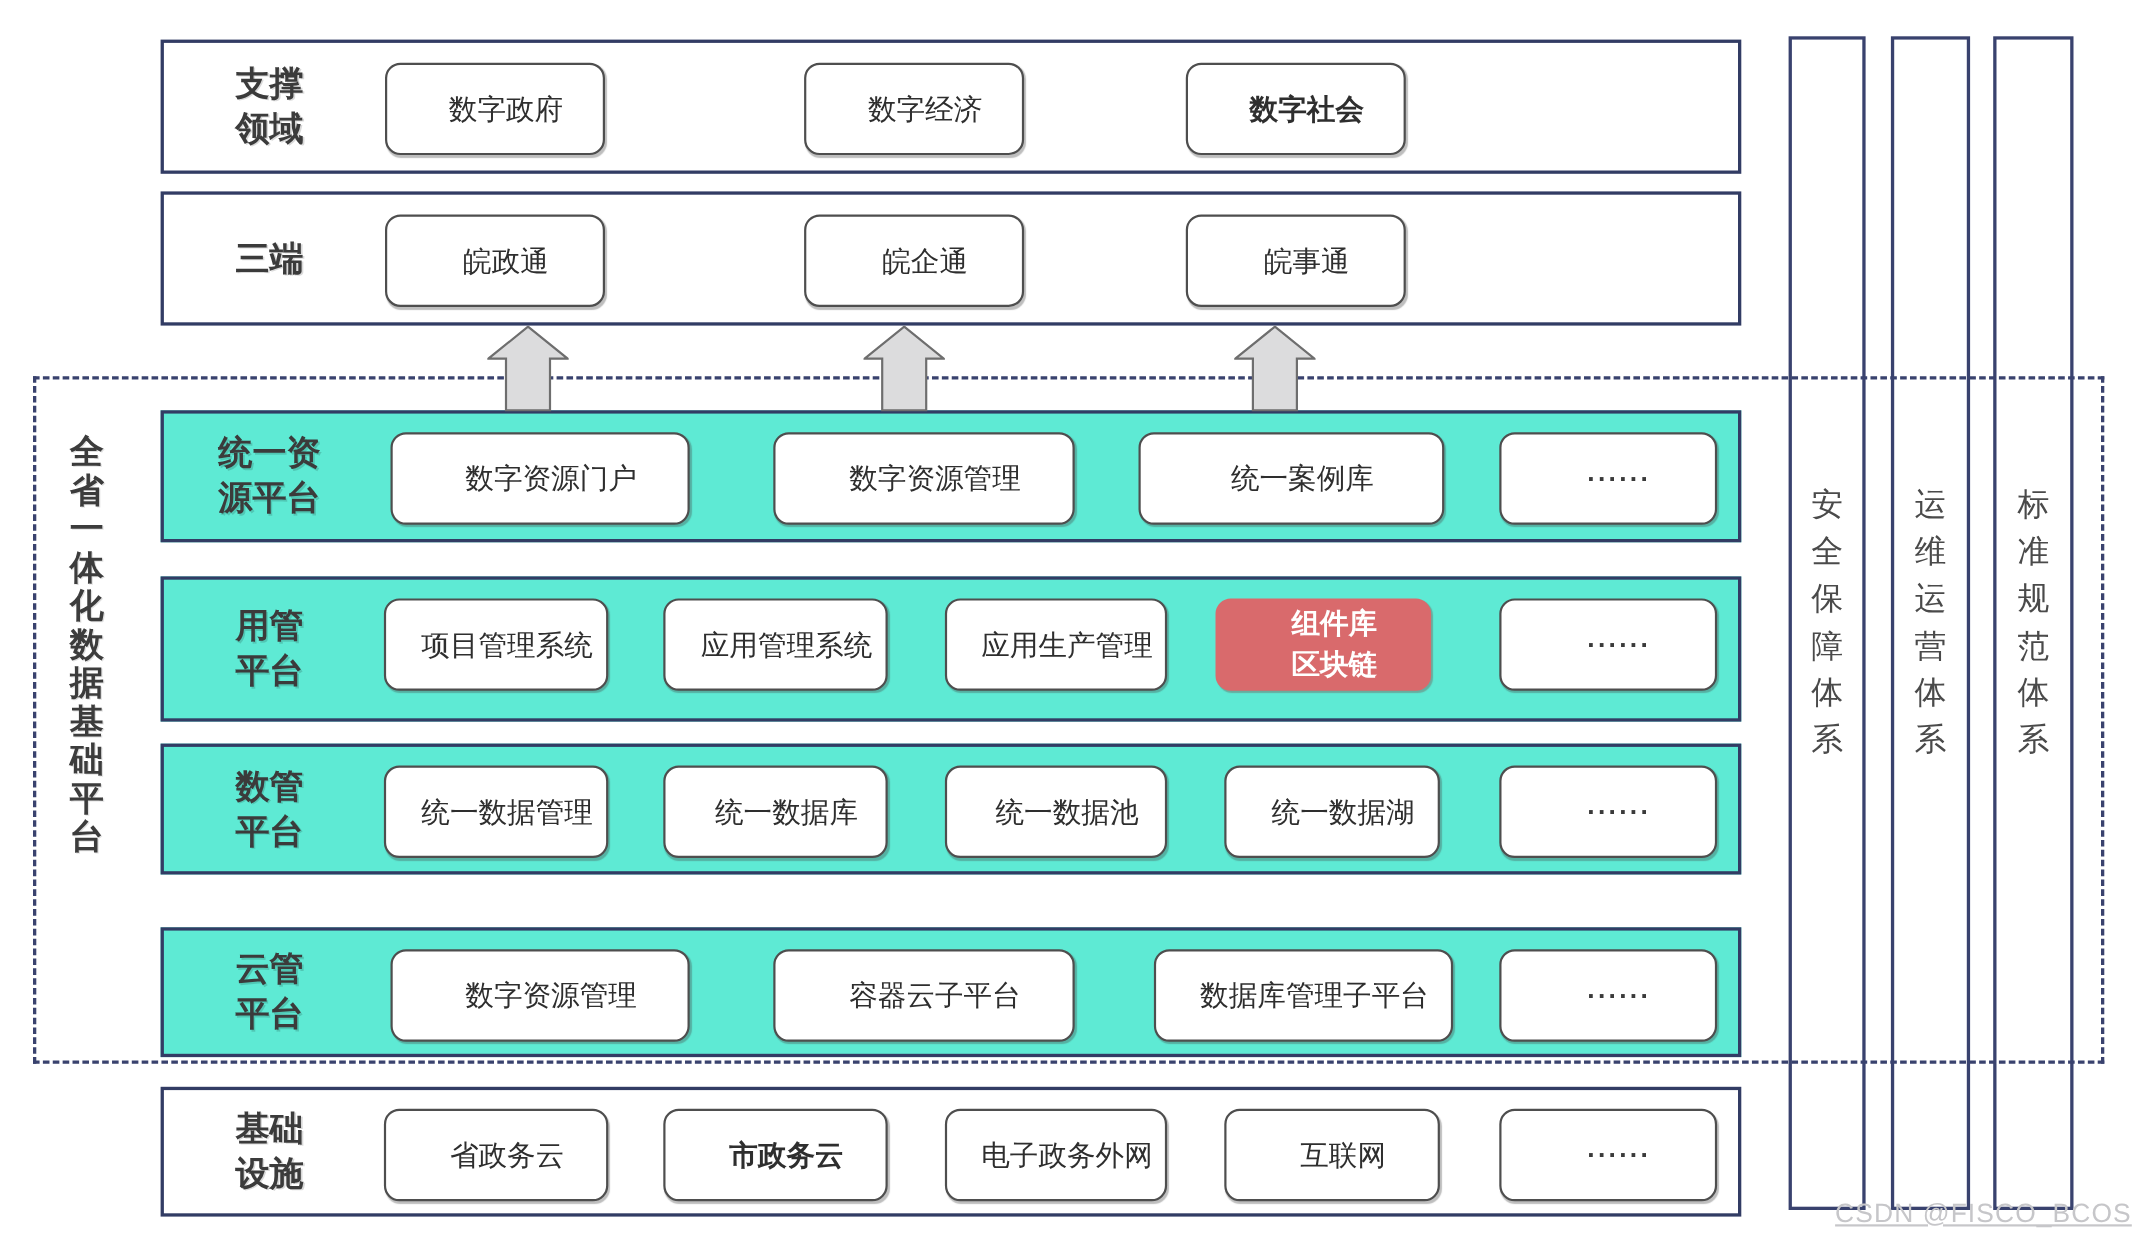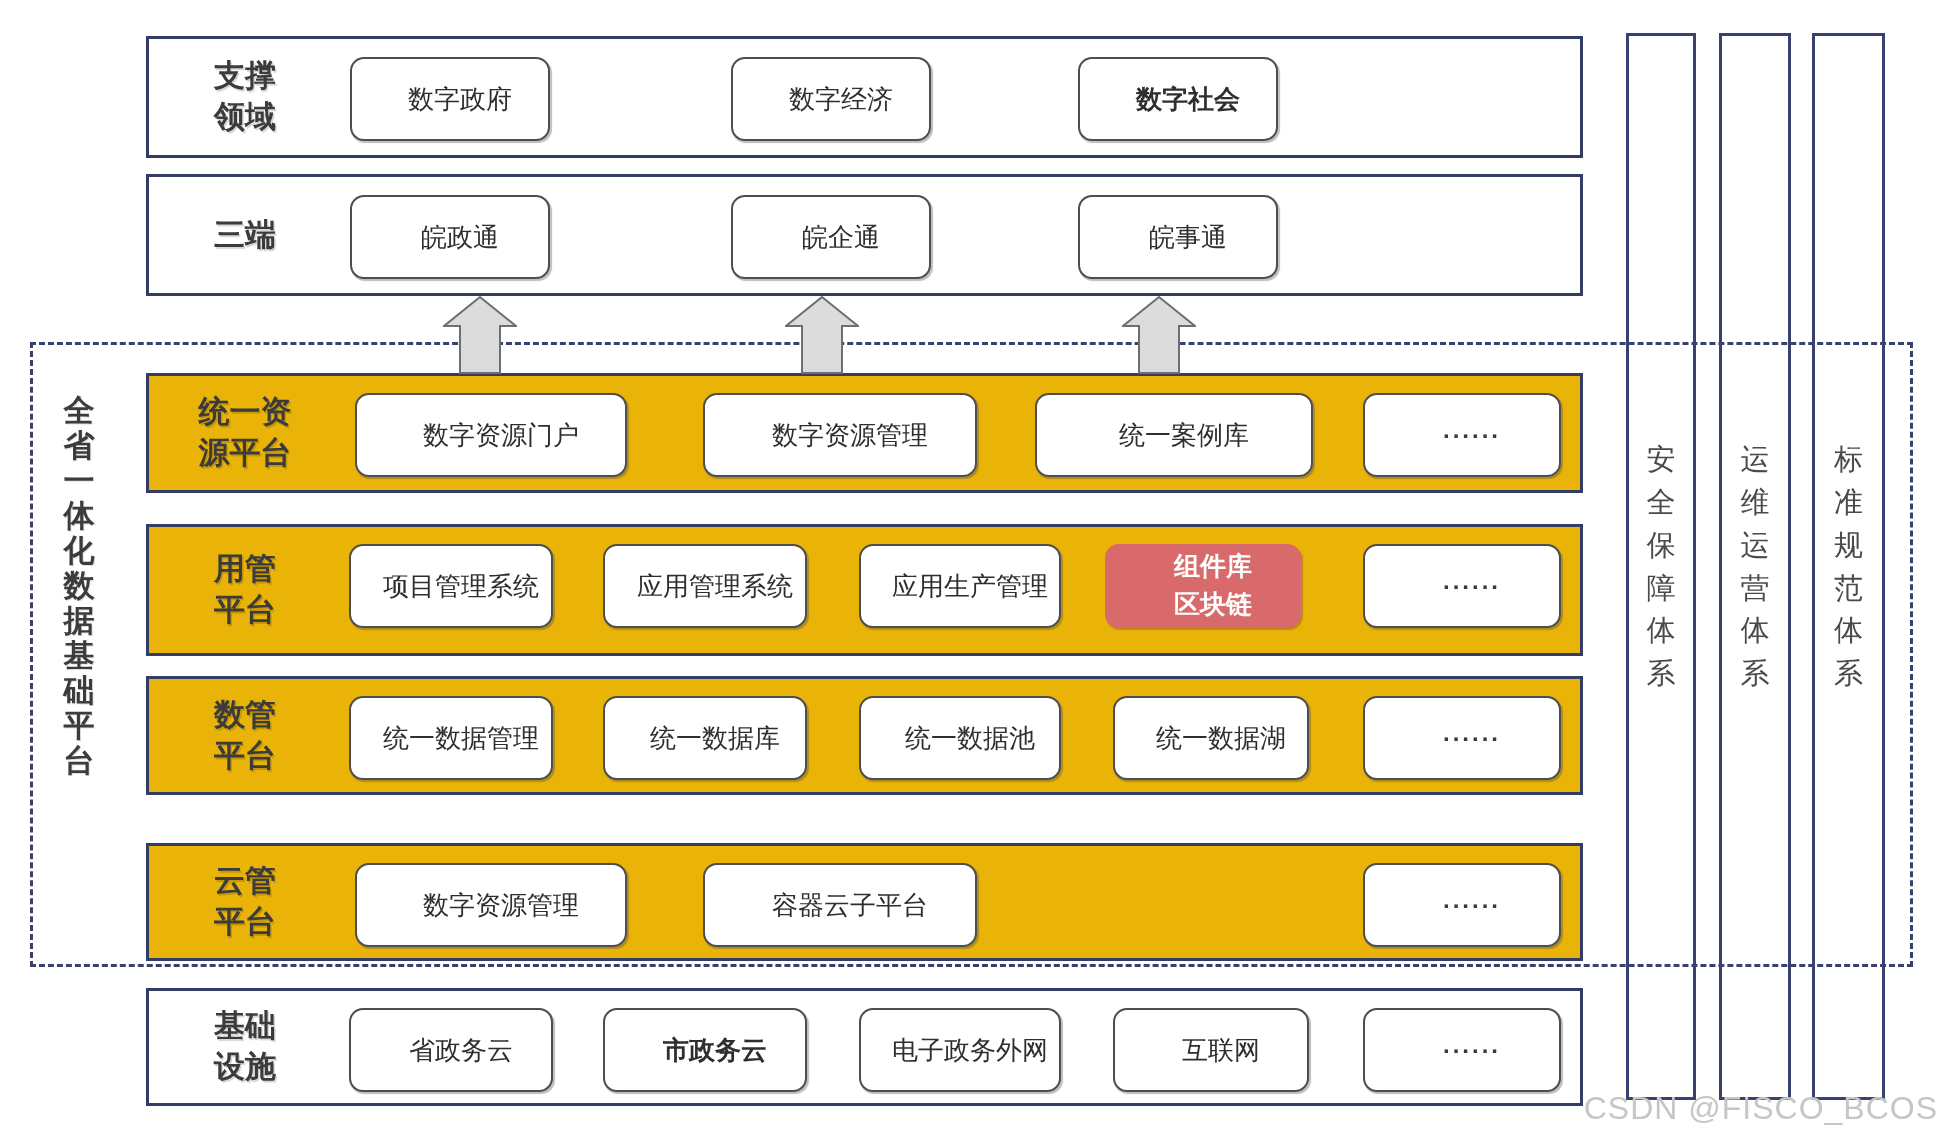--- a/index.html
+++ b/index.html
@@ -37,7 +37,7 @@
     position:absolute; left:146px; width:1437px; box-sizing:border-box;
     border:3px solid #323c64; background:#ffffff; z-index:3;
   }
-  .row.gray { background:#eab308; }
+  .row.gray { background:#5eead4; }
   .rowlabel {
     position:absolute; left:0; top:0; bottom:0; width:192px;
     display:flex; flex-direction:column; align-items:center; justify-content:center;

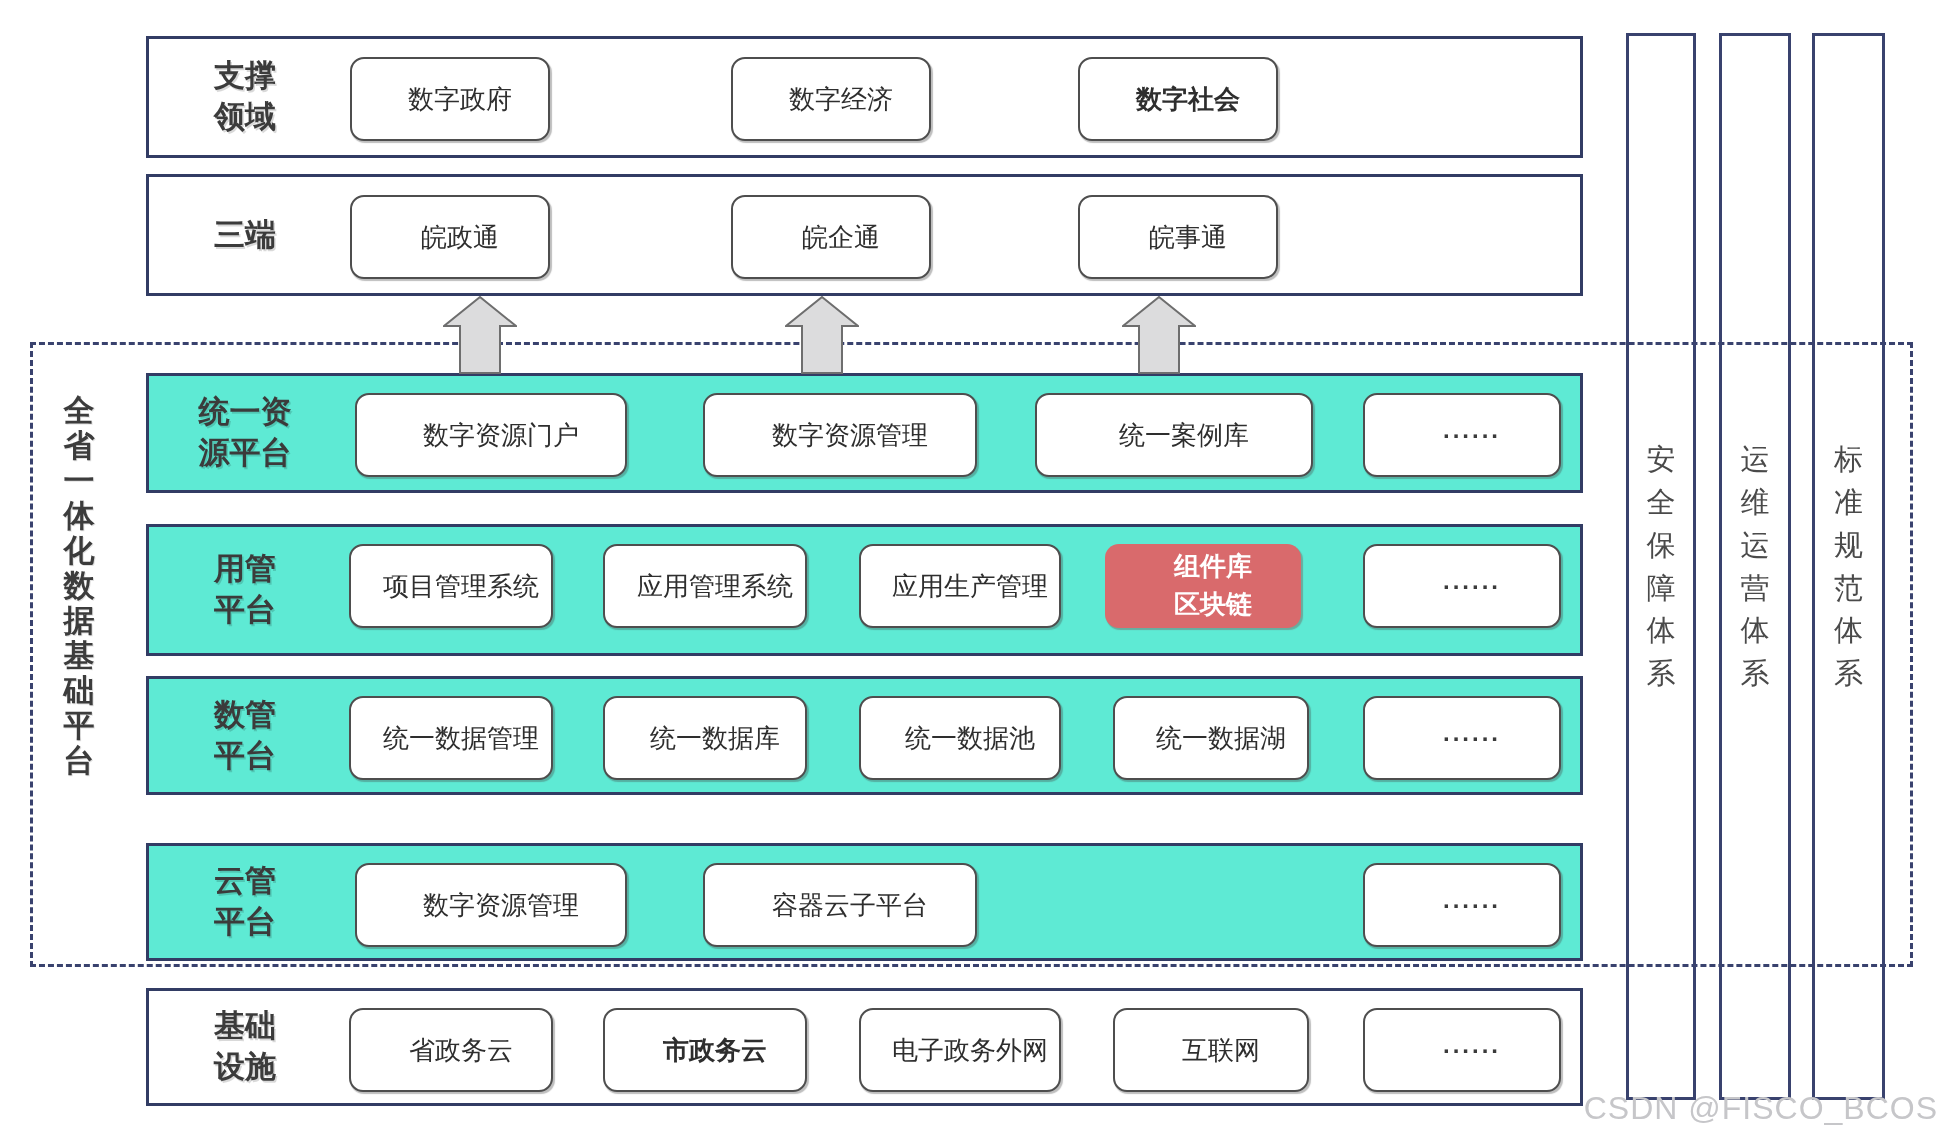--- a/index.html
+++ b/index.html
@@ -211,6 +211,7 @@
     </div>
     <div class="bx" style="left:206px;width:272px;">数字资源管理</div>
     <div class="bx" style="left:554px;width:274px;">容器云子平台</div>
+    <div class="bx" style="left:900px;width:272px;">数据库管理子平台</div>
     <div class="bx dots" style="left:1214px;width:198px;">
         <span>......</span>
       </div>

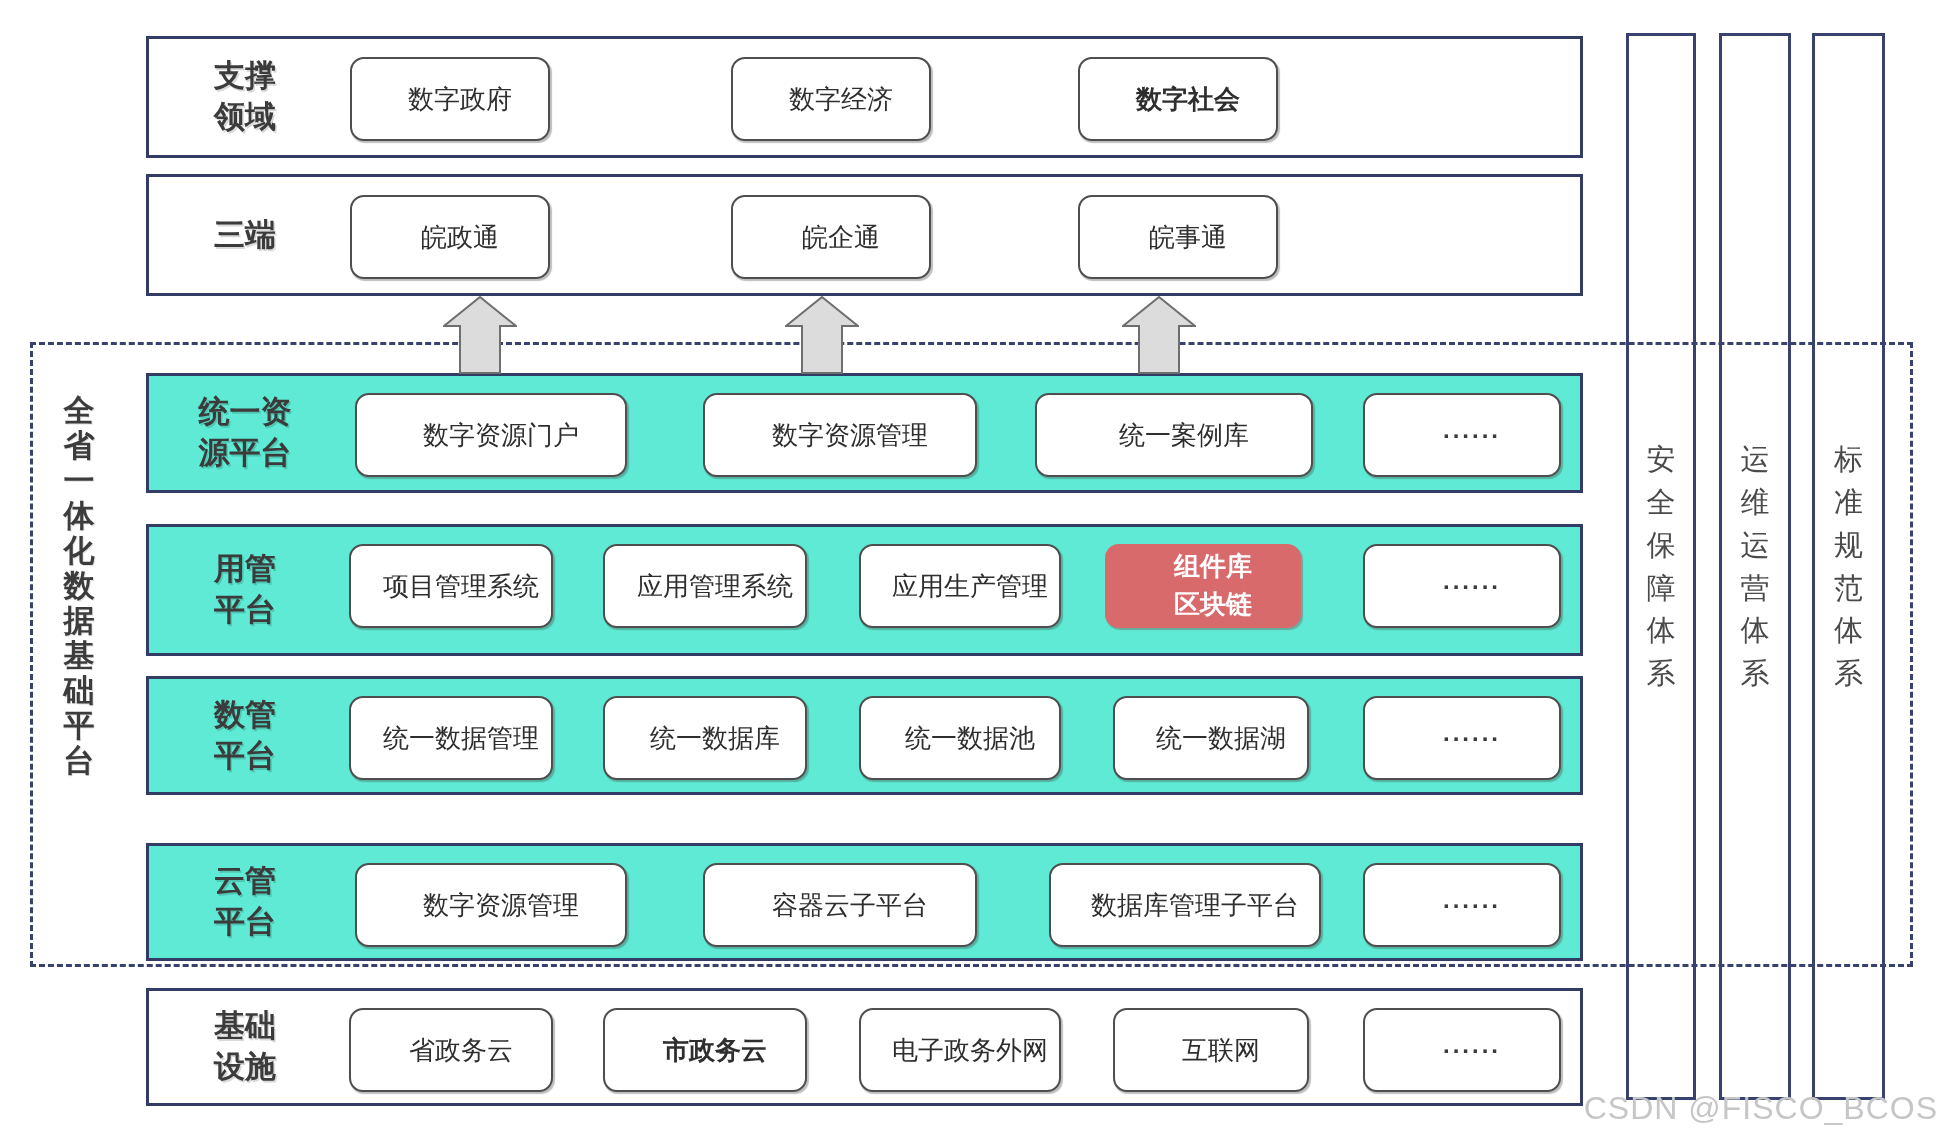--- a/index.html
+++ b/index.html
@@ -67,7 +67,7 @@
   
   .watermark {
     position:absolute; right:4px; top:1090px; z-index:5;
-    font-size:32px; letter-spacing:1px; color:#c6c6c9;
+    font-size:24px; letter-spacing:1px; color:#c6c6c9;text-decoration:underline;
   }
 </style>
 </head>

